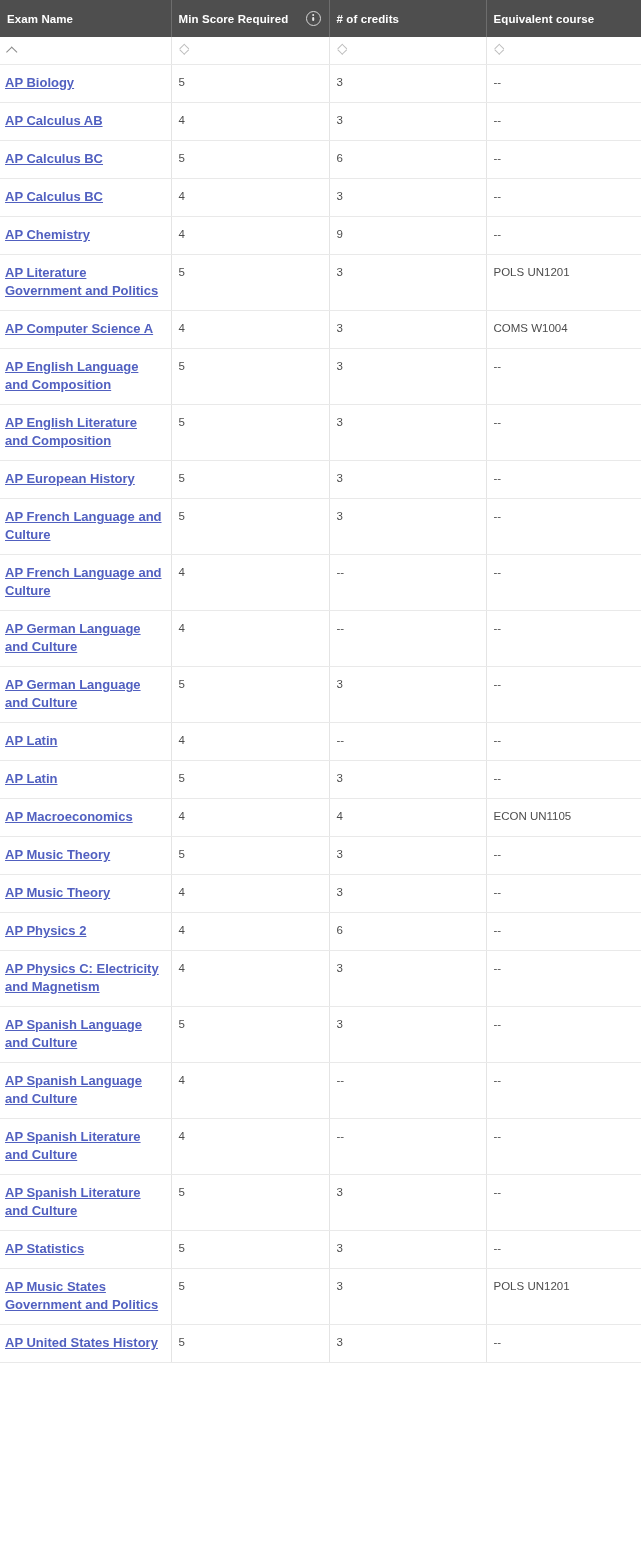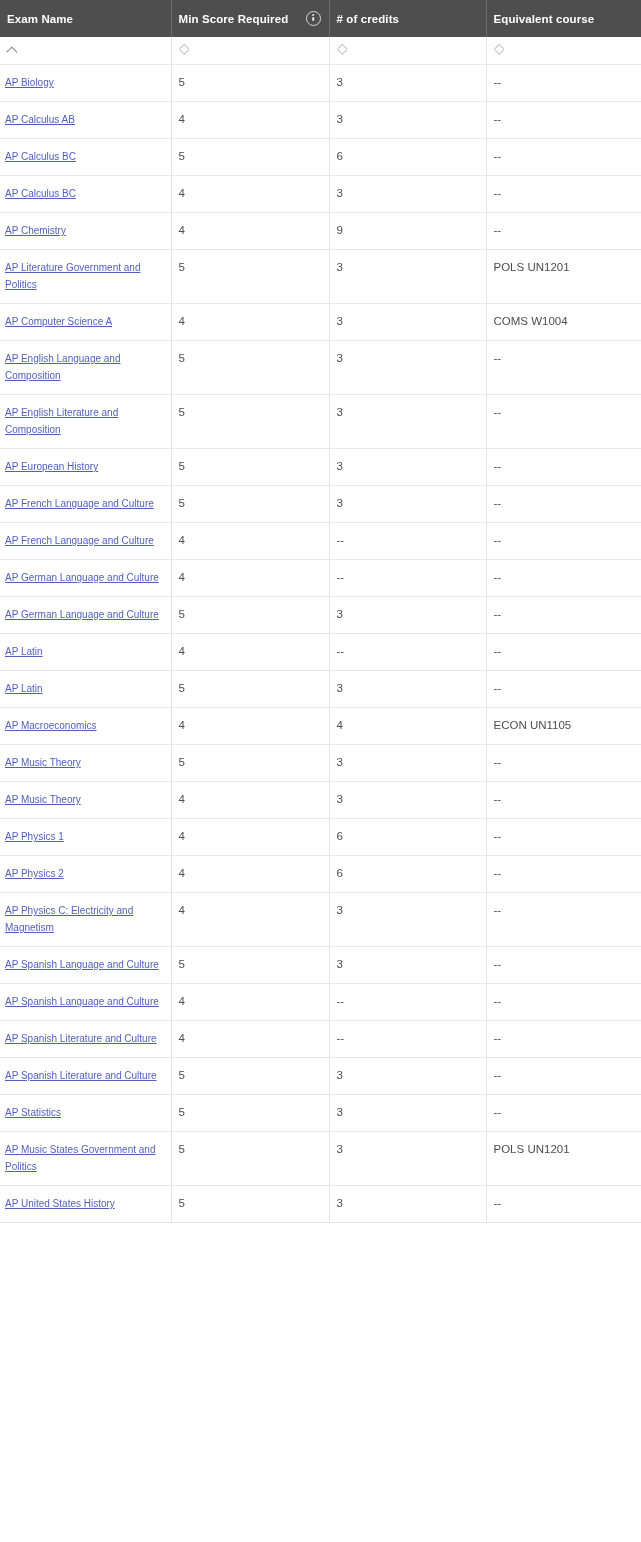--- a/index.html
+++ b/index.html
@@ -148,8 +148,8 @@
   a.exam-link {
     color: #5160c0;
     text-decoration: underline;
-    font-size: 10px;
-    font-weight: normal;
+    font-size: 13px;
+    font-weight: bold;
     line-height: 17px;
     cursor: pointer;
   }

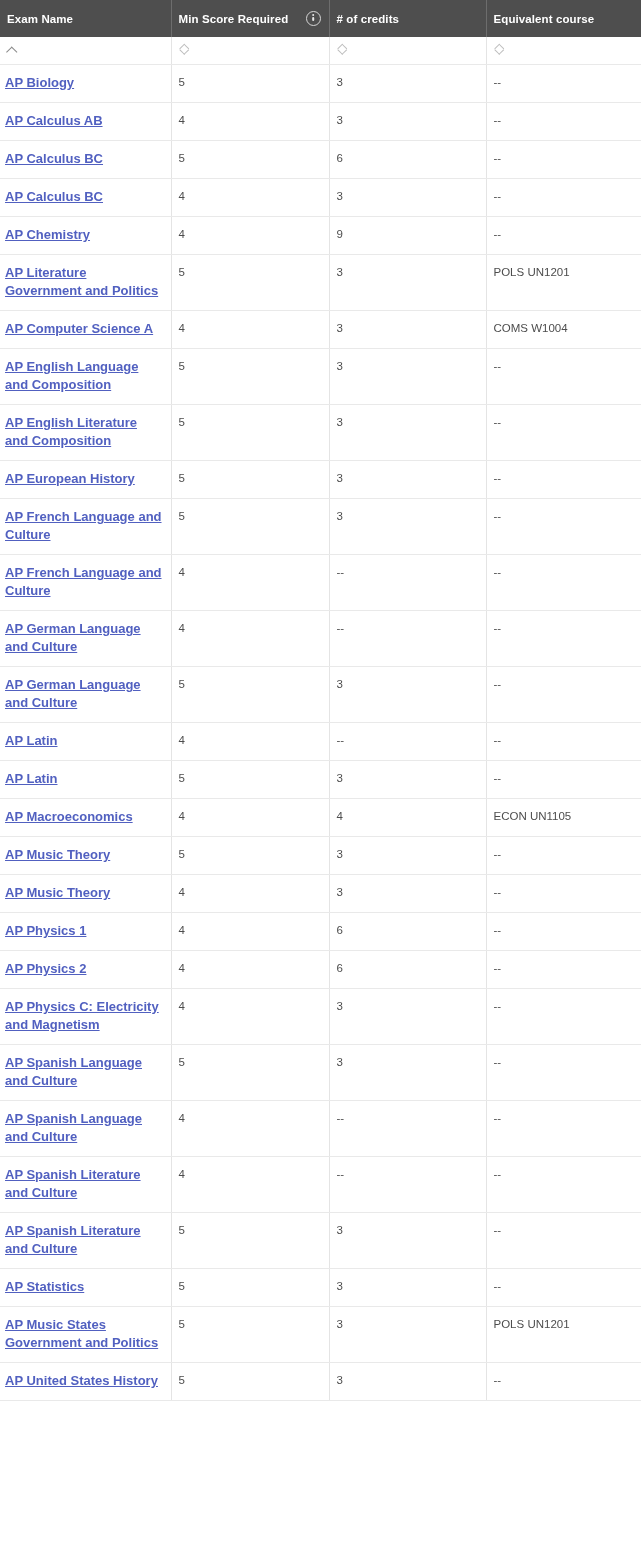--- a/index.html
+++ b/index.html
@@ -325,12 +325,6 @@
           <td class="equiv-cell dash">--</td>
         </tr>
         <tr>
-          <td class="exam-cell"><a class="exam-link">AP Physics 1</a></td>
-          <td class="num-cell">4</td>
-          <td class="num-cell">6</td>
-          <td class="equiv-cell dash">--</td>
-        </tr>
-        <tr>
           <td class="exam-cell"><a class="exam-link">AP Physics 2</a></td>
           <td class="num-cell">4</td>
           <td class="num-cell">6</td>

